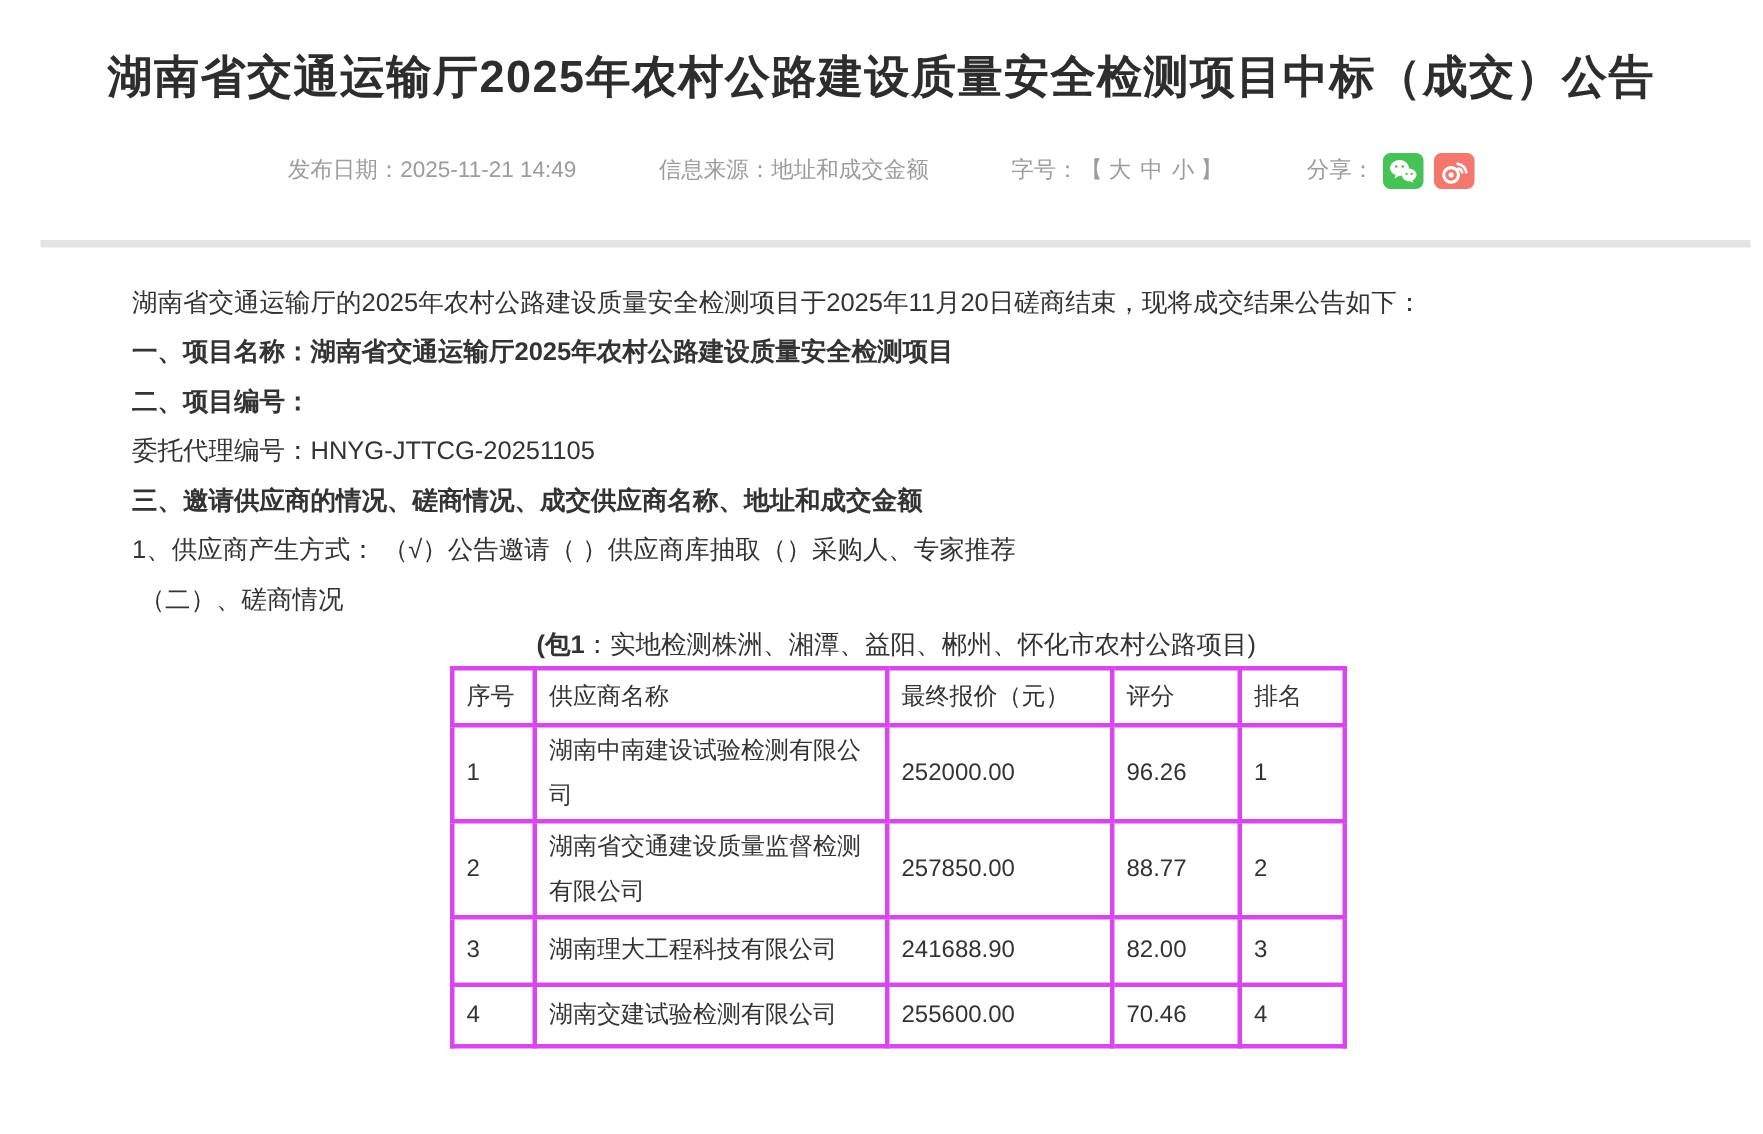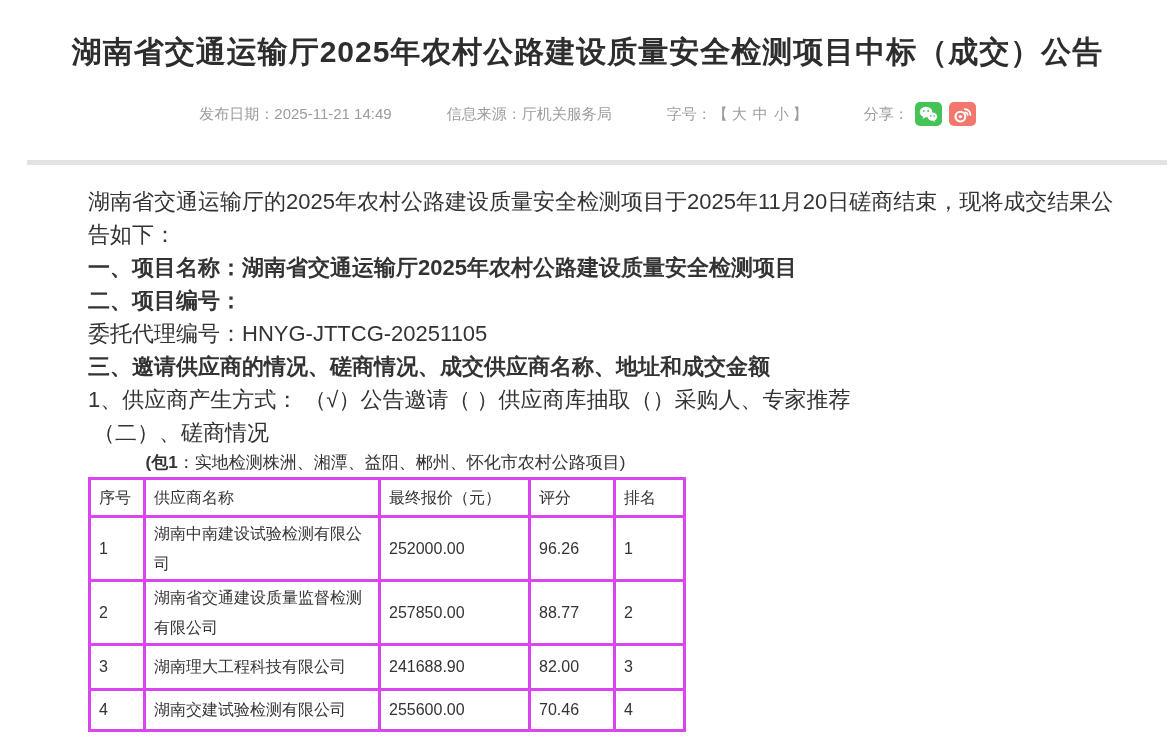--- a/index.html
+++ b/index.html
@@ -69,7 +69,7 @@
 
     <span class="meta-item">
         <span>信息来源：</span>
-        <span>厅机关服务局</span>
+        <span>地址和成交金额</span>
       </span>
 
     <span class="meta-item">

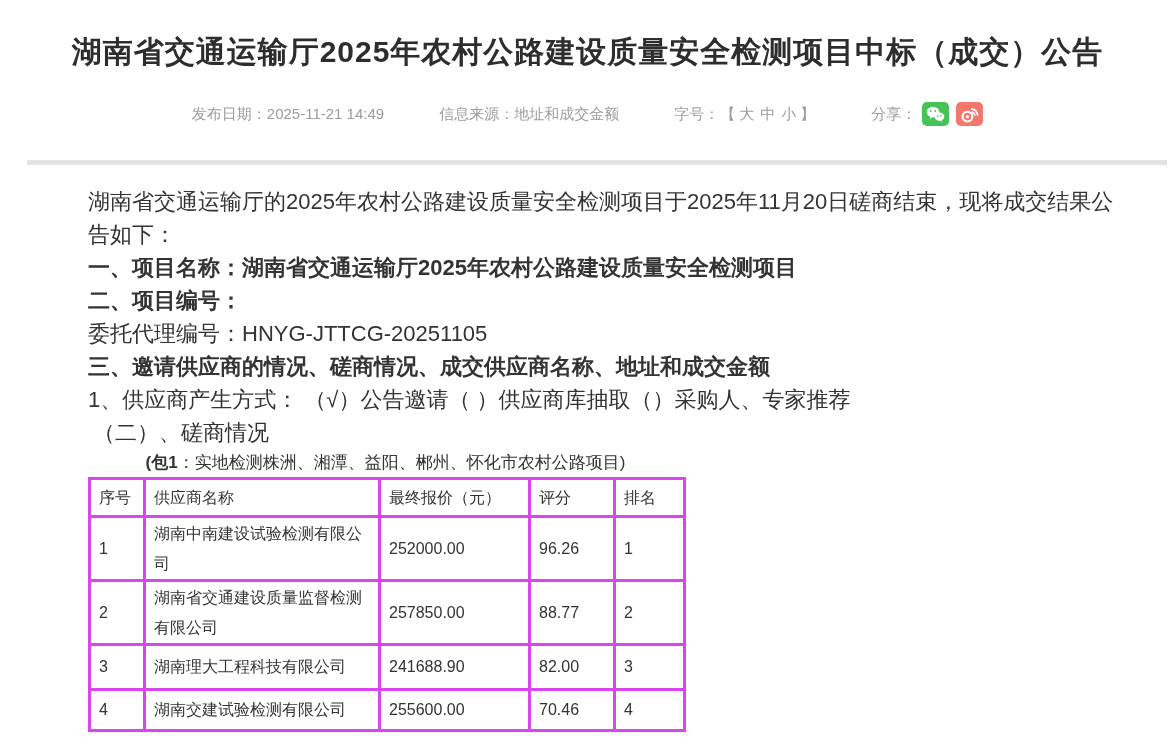--- a/index.html
+++ b/index.html
@@ -31,7 +31,7 @@
   .divider{height:5px;background:#e3e3e3;margin:34px 8px 0 27px;}
   
   .content{padding:20px 60px 0 88px;}
-  .content p{margin:0;font-size:22px;line-height:33px;color:#333333;}
+  .content p{margin:0;font-size:17px;line-height:33px;color:#333333;}
   .content p.bold{font-weight:700;}
   .content p.indent{padding-left:5px;}
   

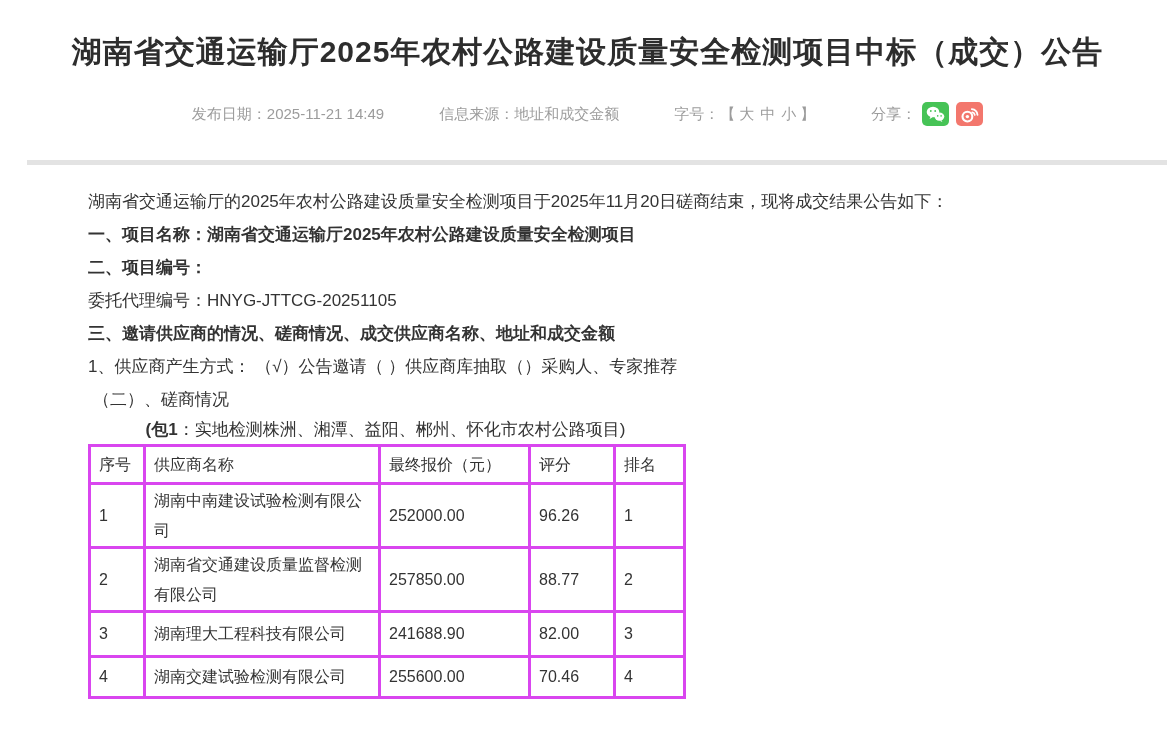--- a/index.html
+++ b/index.html
@@ -35,7 +35,7 @@
   .content p.bold{font-weight:700;}
   .content p.indent{padding-left:5px;}
   
-  .table-zone{width:595px;}
+  .table-zone{width:595px;margin-left:212px;}
   .tbl-caption{
     text-align:center;font-size:17px;line-height:28px;color:#333333;
   }

